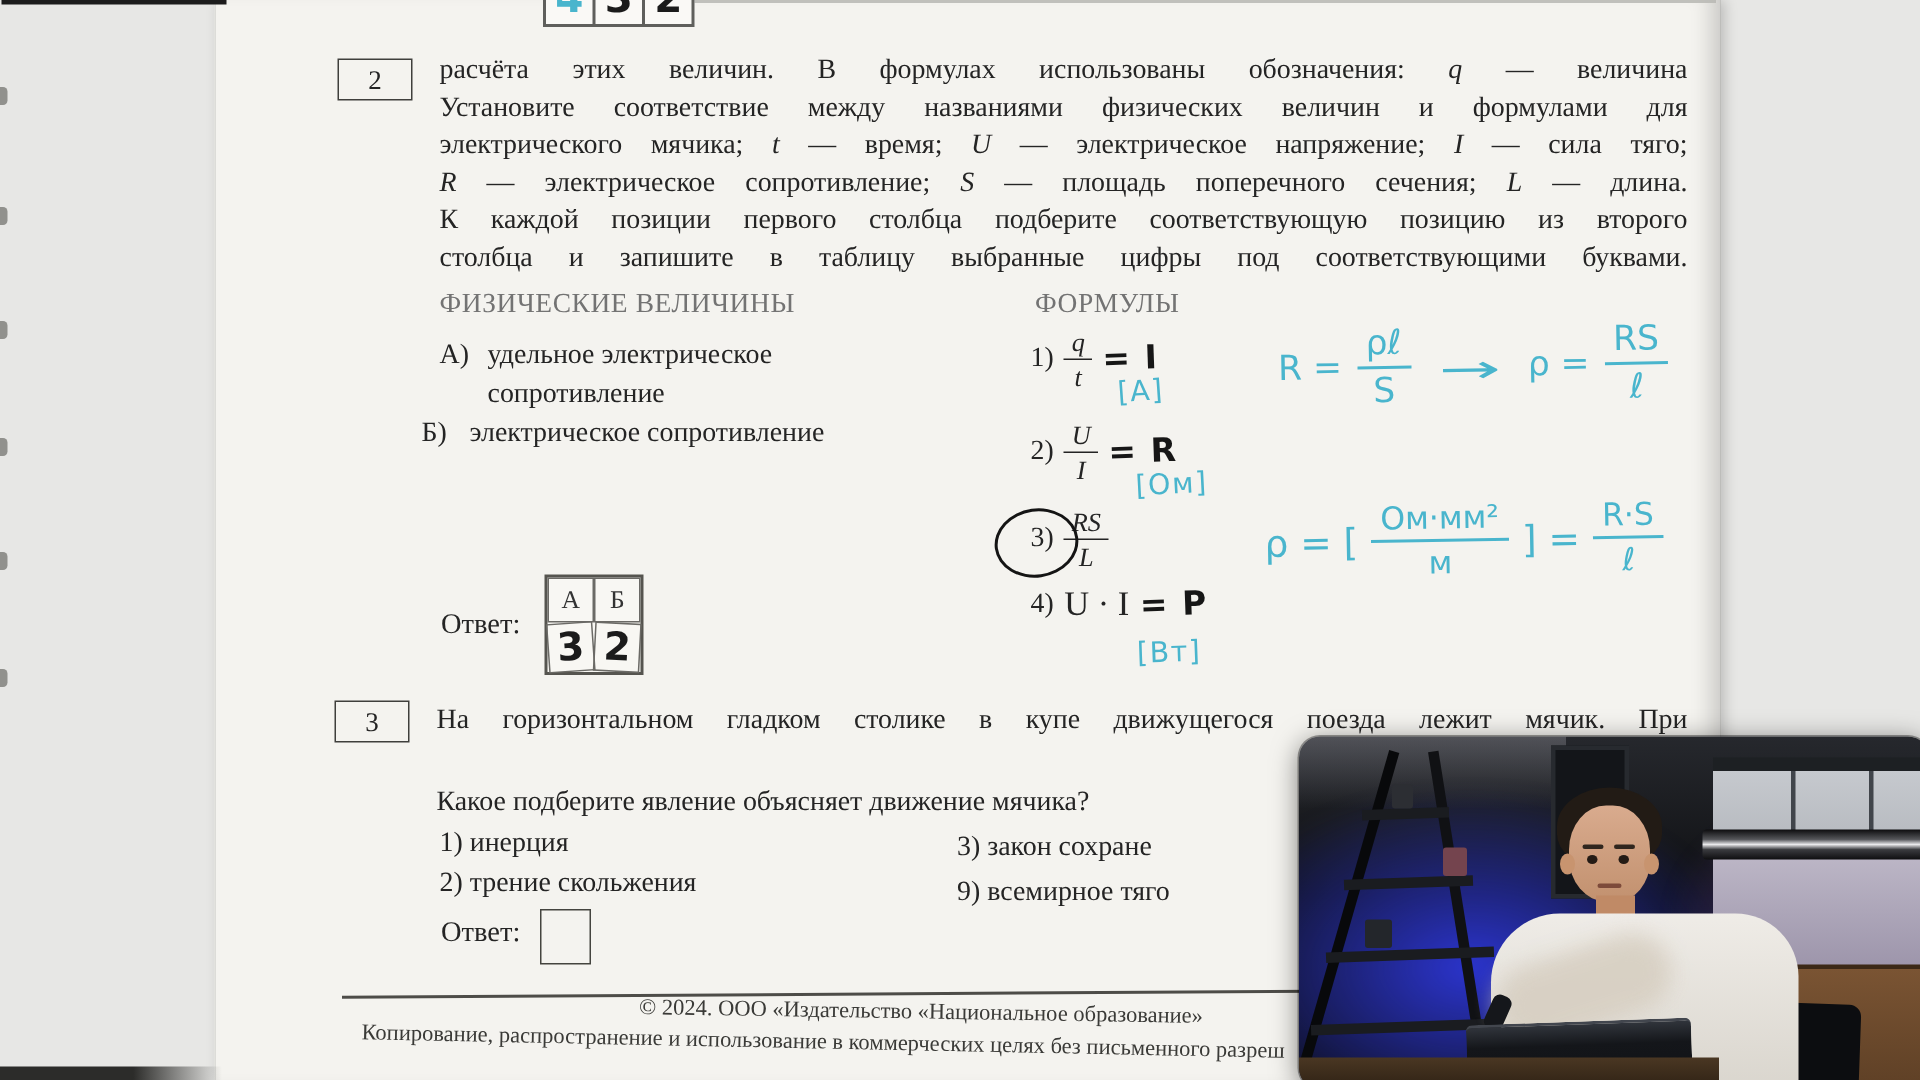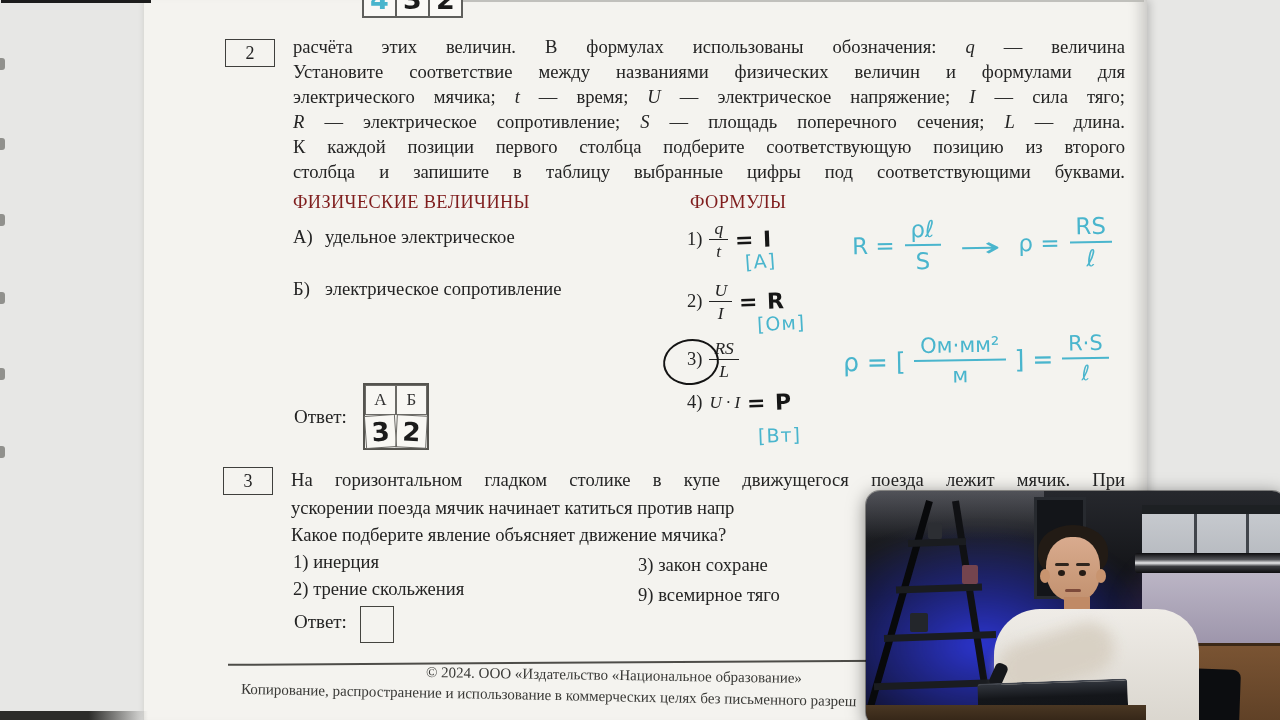--- a/index.html
+++ b/index.html
@@ -39,7 +39,7 @@
   .q2text .ln{font-size:18.6px;line-height:25.1px;text-align:justify;text-align-last:justify;
               white-space:nowrap;}
   .it{font-style:italic;}
-  .colhead{font-size:18.3px;letter-spacing:.4px;color:#7f1d1d;}
+  .colhead{font-size:18.3px;letter-spacing:.4px;color:#737373;}
   .qty{font-size:18.6px;line-height:25.5px;}
   .qty .lbl{display:inline-block;width:32px;}
 

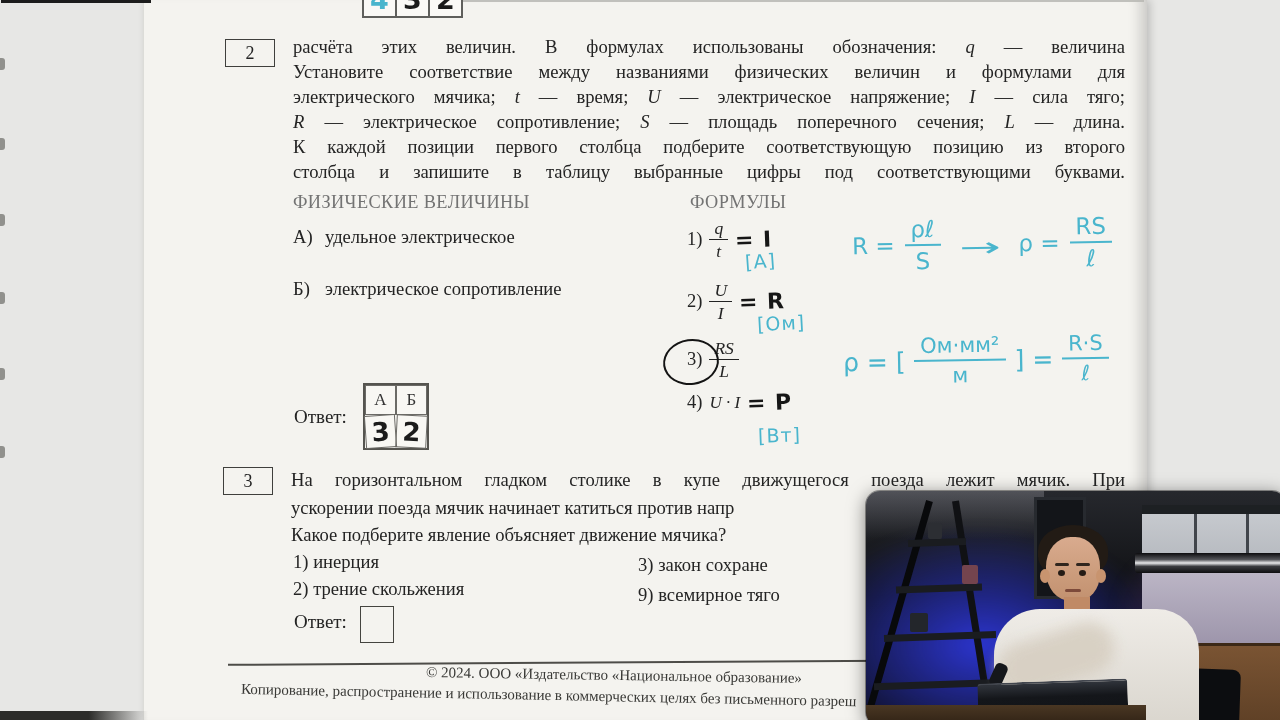--- a/index.html
+++ b/index.html
@@ -176,6 +176,7 @@
 
     <div class="abs qty" style="left:149px;top:224px;width:330px">
       <span class="lbl">А)</span><span>удельное электрическое</span>
+      <div style="padding-left:32px">сопротивление</div>
     </div>
     <div class="abs qty" style="left:149px;top:276px;width:360px">
       <span class="lbl">Б)</span><span>электрическое сопротивление</span>

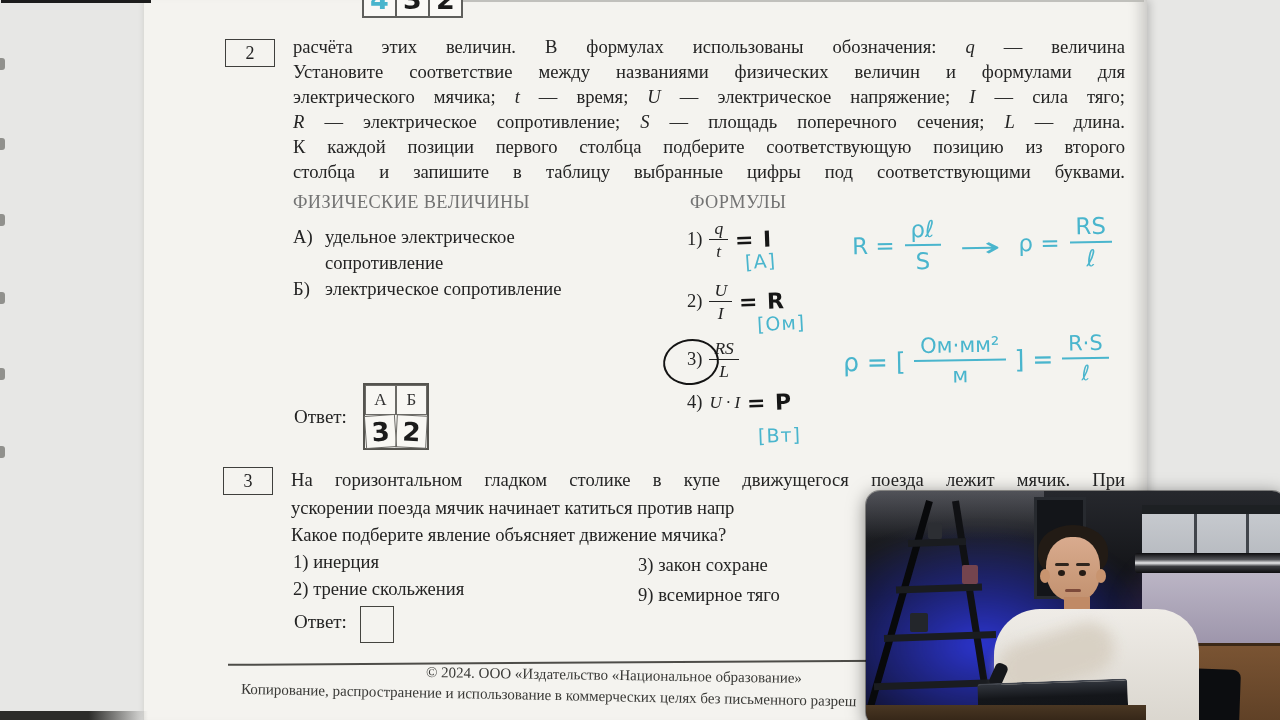--- a/index.html
+++ b/index.html
@@ -178,7 +178,7 @@
       <span class="lbl">А)</span><span>удельное электрическое</span>
       <div style="padding-left:32px">сопротивление</div>
     </div>
-    <div class="abs qty" style="left:149px;top:276px;width:360px">
+    <div class="abs qty" style="left:137px;top:276px;width:360px">
       <span class="lbl">Б)</span><span>электрическое сопротивление</span>
     </div>
 

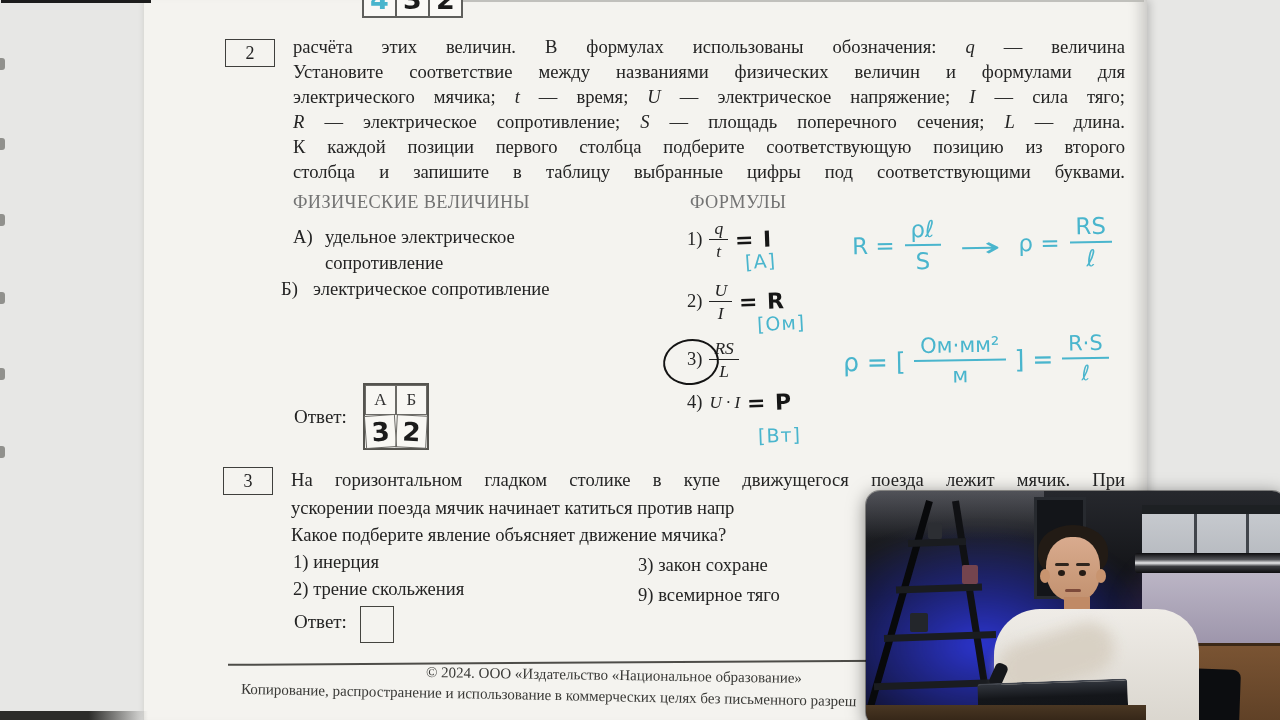--- a/index.html
+++ b/index.html
@@ -50,7 +50,7 @@
         font-size:17.5px;line-height:20px;}
   .frac .ft{padding:0 5px 1px;border-bottom:1.4px solid #232323;}
   .frac .fb{padding-top:1px;}
-  .finline{font-style:italic;font-size:17px;}
+  .finline{font-size:23px;}
   .hand-eq{font-size:22px;font-weight:600;letter-spacing:1px;transform:rotate(-2deg);}
   .hand-note{position:absolute;font-size:19px;font-weight:500;letter-spacing:1px;
              transform:rotate(-4deg);}

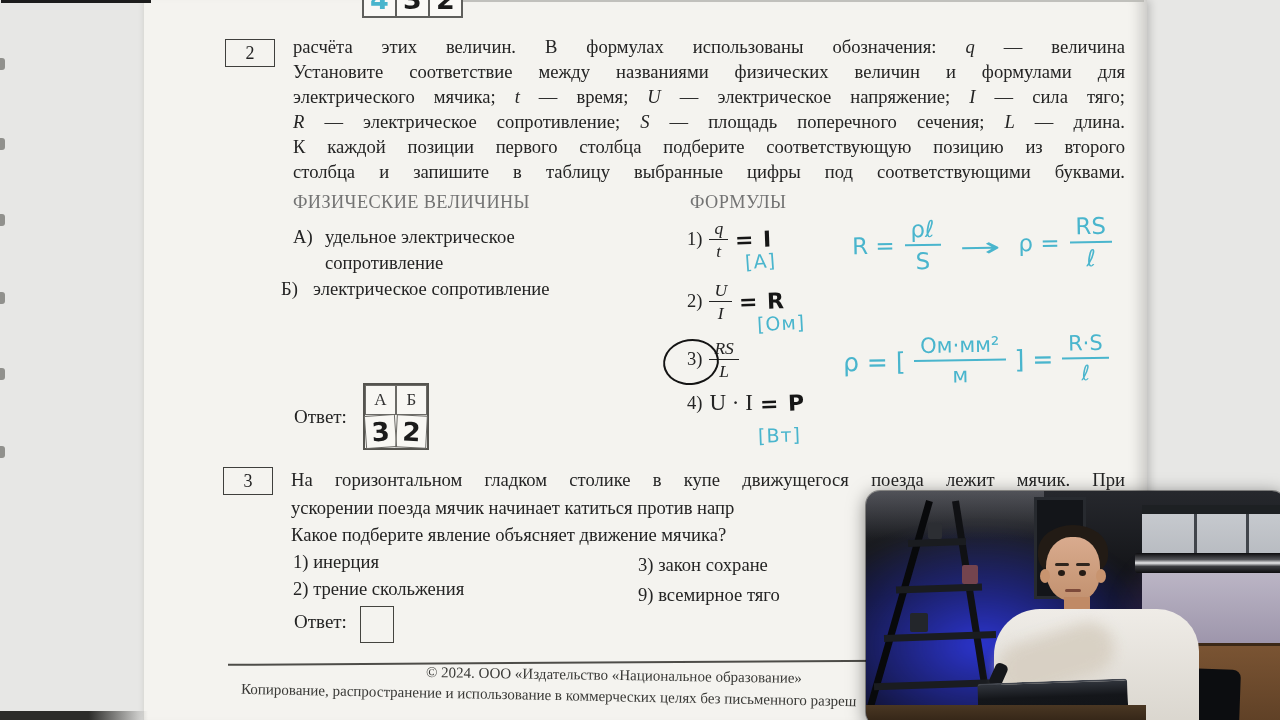--- a/index.html
+++ b/index.html
@@ -257,7 +257,6 @@
       <span>3</span>
     </div>
     <div class="abs q3line justify-last" style="left:147px;top:466px;width:834px">На горизонтальном гладком столике в купе движущегося поезда лежит мячик. При</div>
-    <div class="abs q3line" style="left:147px;top:494px">ускорении поезда мячик начинает катиться против напр</div>
     <div class="abs q3line" style="left:147px;top:521px">Какое подберите явление объясняет движение мячика?</div>
 
     <div class="abs opt" style="left:149px;top:548px">1) инерция</div>

